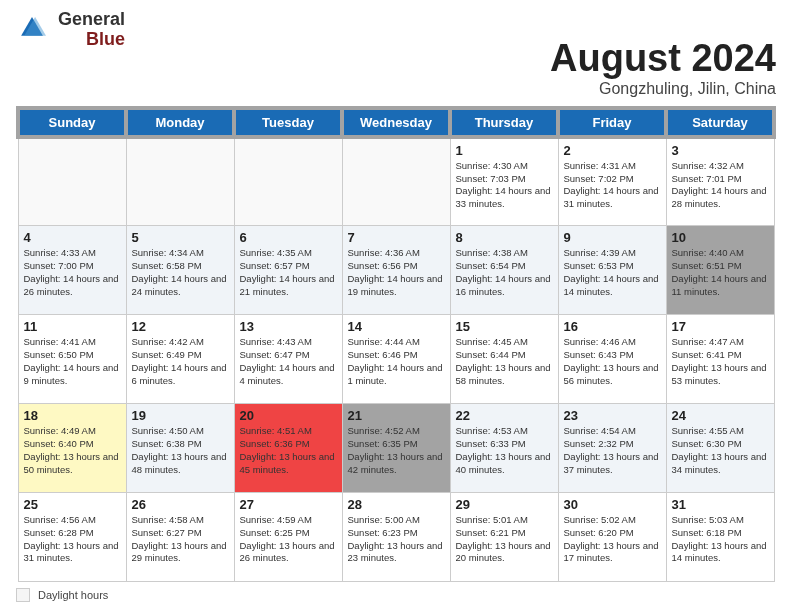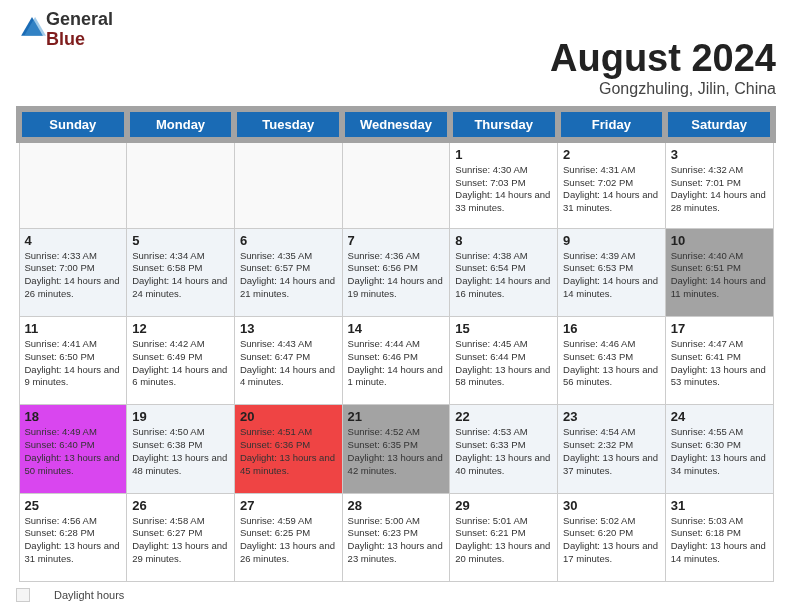--- a/index.html
+++ b/index.html
@@ -124,7 +124,7 @@
           <polygon points="22,4 36,28 8,28" fill="#4a9ad4" opacity="0.5"></polygon>
         </svg>
       </div>
-      <div style="margin-left:0;">
+      <div style="margin-left:12px;text-align:right;">
         <div class="logo-text">
           <span class="logo-general">General</span><br>
           <span class="logo-blue">Blue</span>

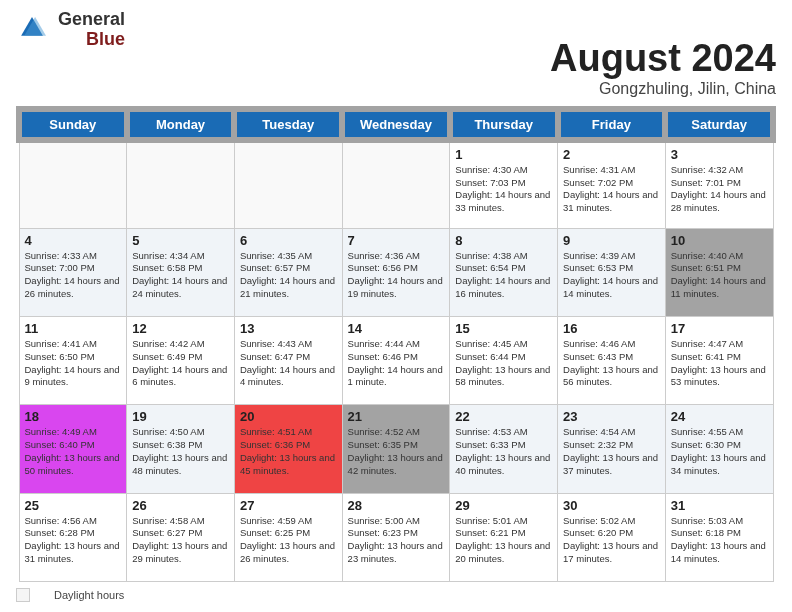--- a/index.html
+++ b/index.html
@@ -67,7 +67,7 @@
       font-weight: bold;
       text-align: center;
       padding: 5px 2px;
-      border: 6px solid #a3a3a3;
+      border: 4px solid #a3a3a3;
     }
     .calendar td {
       border: 1px solid #ccc;

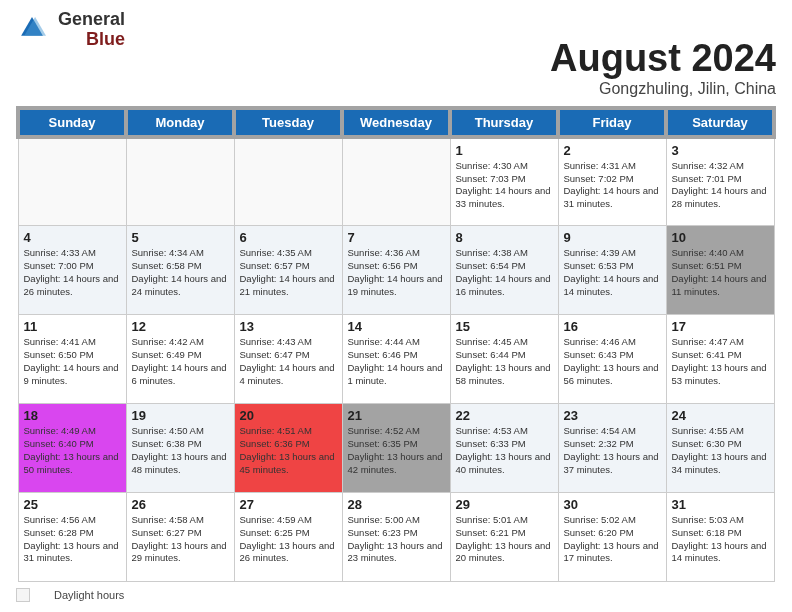--- a/index.html
+++ b/index.html
@@ -280,7 +280,7 @@
           </td>
         </tr>
         <tr>
-          <td style="background: #d946ef;">
+          <td style="background: #fef9c3;">
             <span class="day-number">18</span>
             <div class="day-info">Sunrise: 4:49 AM
 Sunset: 6:40 PM

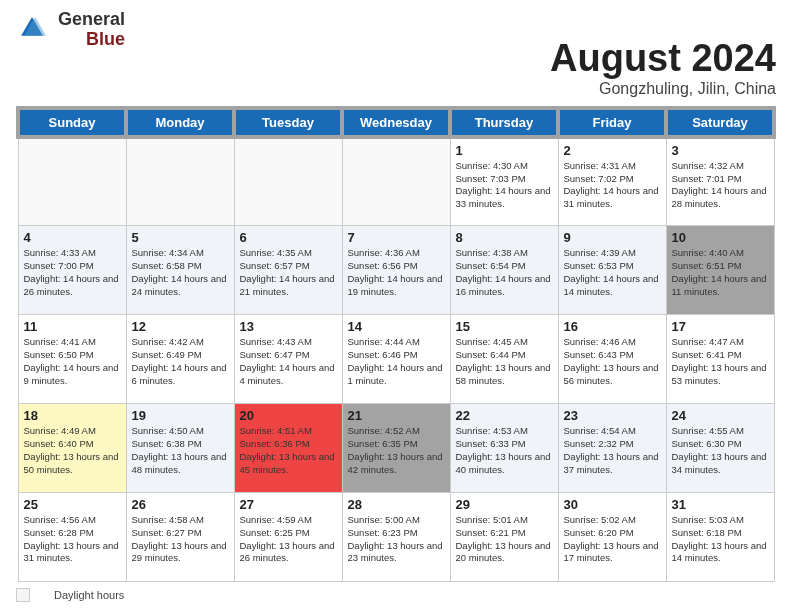--- a/index.html
+++ b/index.html
@@ -99,7 +99,7 @@
     .legend {
       display: flex;
       align-items: center;
-      gap: 24px;
+      gap: 8px;
       margin-top: 6px;
       font-size: 11px;
       color: #444;

